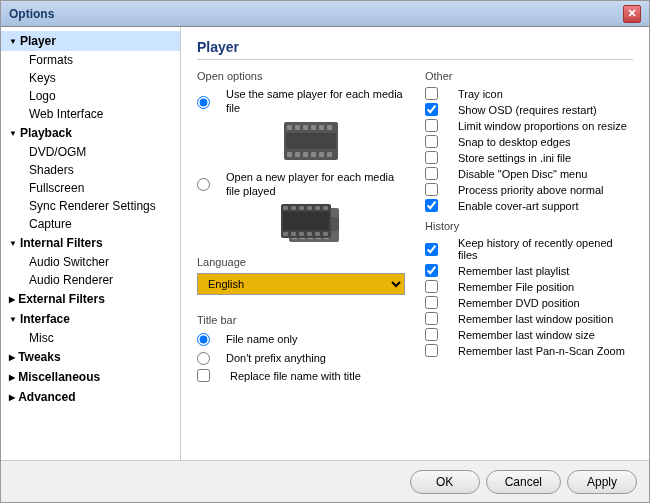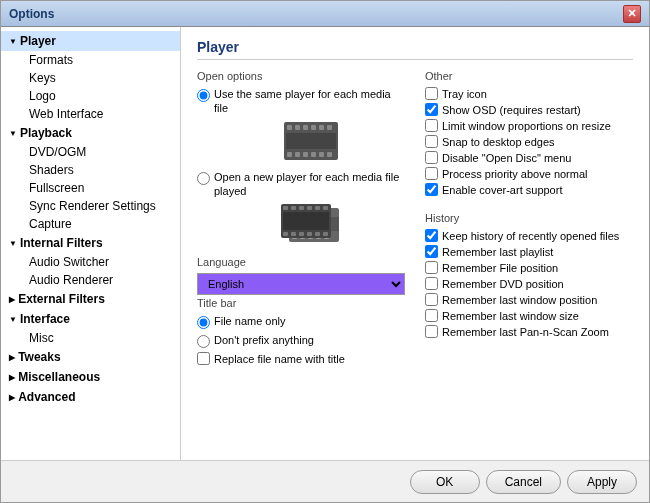--- a/index.html
+++ b/index.html
@@ -121,9 +121,9 @@
 
     .radio-option {
       display: flex;
-      align-items: flex-start;
+      align-items: center;
       margin-bottom: 4px;
-      gap: 4px;
+      gap: 16px;
     }
 
     .radio-option input[type="radio"] {

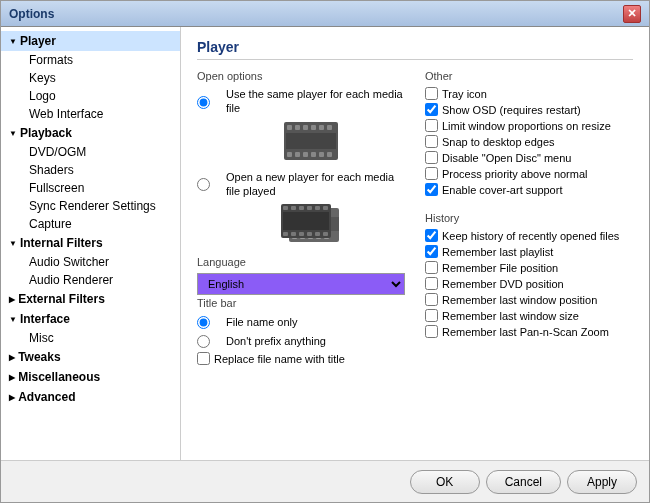--- a/index.html
+++ b/index.html
@@ -159,7 +159,7 @@
       display: flex;
       align-items: center;
       margin-bottom: 3px;
-      gap: 4px;
+      gap: 20px;
     }
 
     .checkbox-option input[type="checkbox"] {

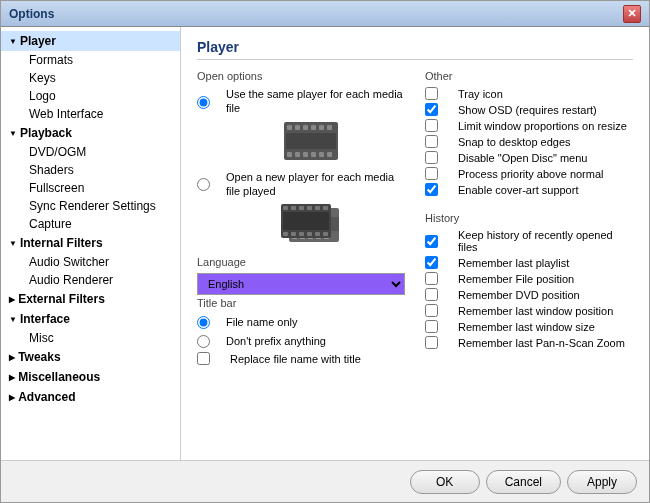--- a/index.html
+++ b/index.html
@@ -399,6 +399,10 @@
             <label class="checkbox-label" for="snap-desktop">Snap to desktop edges</label>
           </div>
           <div class="checkbox-option">
+            <input type="checkbox" id="store-settings" style="">
+            <label class="checkbox-label" for="store-settings">Store settings in .ini file</label>
+          </div>
+          <div class="checkbox-option">
             <input type="checkbox" id="disable-open-disc" style="">
             <label class="checkbox-label" for="disable-open-disc">Disable "Open Disc" menu</label>
           </div>

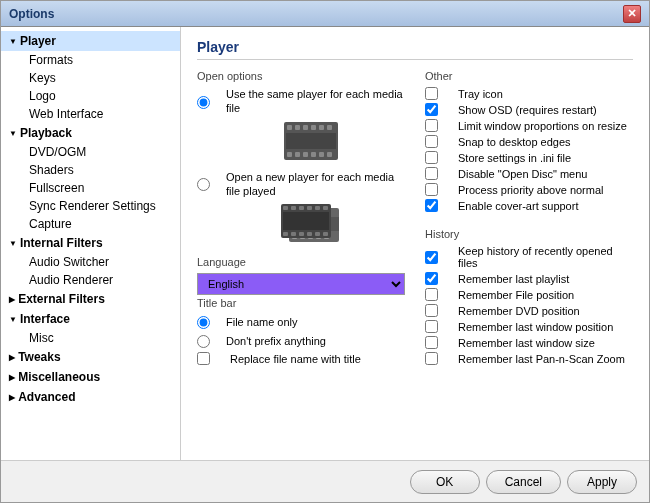--- a/index.html
+++ b/index.html
@@ -174,7 +174,7 @@
     }
 
     .history-section {
-      margin-top: 16px;
+      margin-top: 8px;
     }
 
     .bottom-bar {

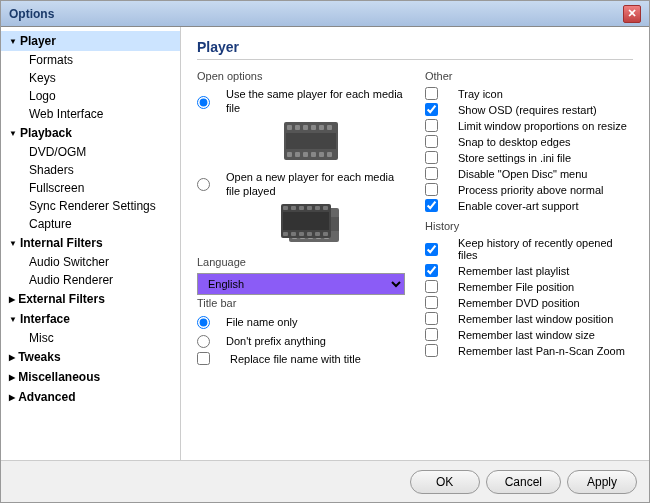--- a/index.html
+++ b/index.html
@@ -148,9 +148,9 @@
       width: 100%;
       padding: 3px 6px;
       border: 1px solid #999;
-      background: #8b5cf6;
+      background: #eab308;
       font-size: 11px;
-      margin-bottom: 2px;
+      margin-bottom: 19px;
       cursor: pointer;
       appearance: auto;
     }

